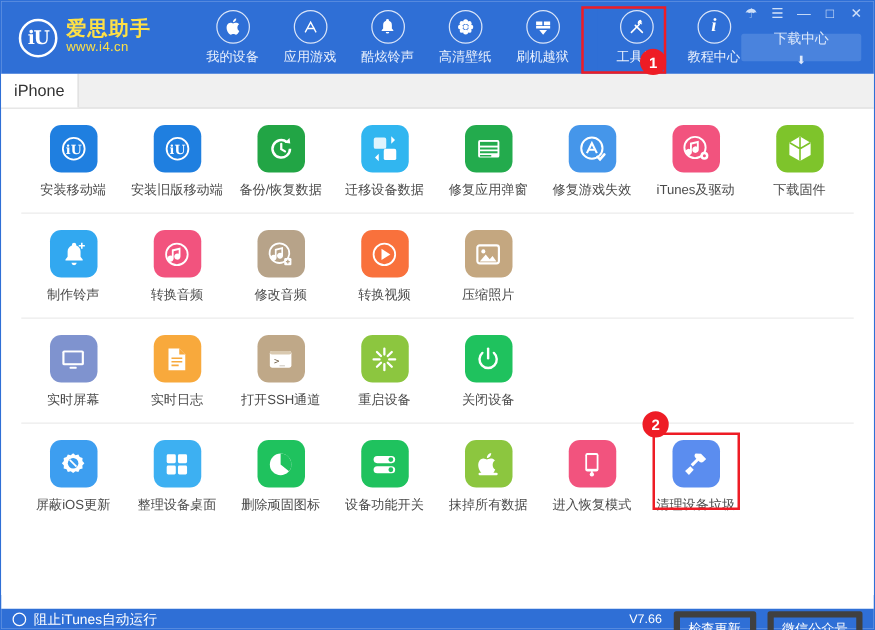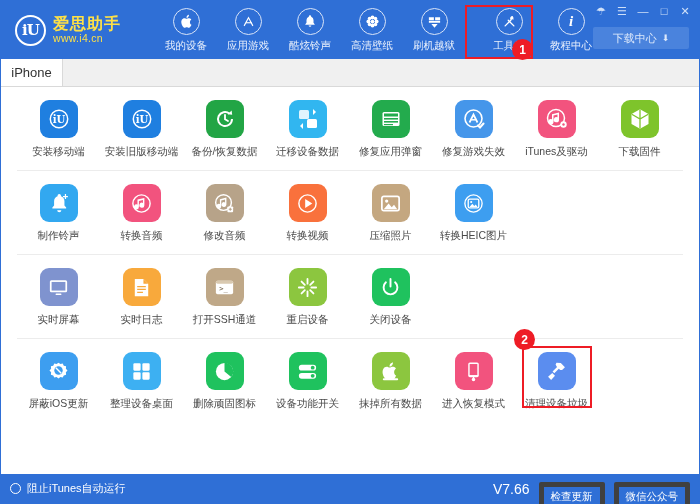--- a/index.html
+++ b/index.html
@@ -69,6 +69,7 @@
     color: #dce8fb; font-size: 11px;
     display: flex; align-items: center; justify-content: center; gap: 5px;
     cursor: pointer;
+    flex-direction: column;
   }
 
   

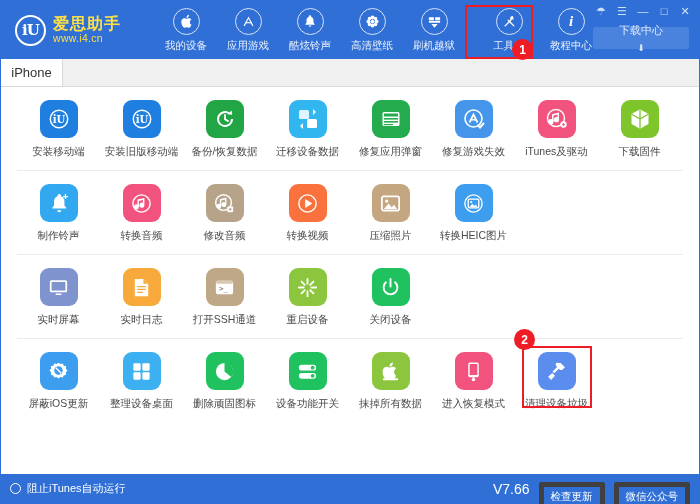--- a/index.html
+++ b/index.html
@@ -414,17 +414,6 @@
         </div>
         <div class="cap">压缩照片</div>
       </div>
-      <div class="cell">
-        <div class="tile" style="background:#3d9ef0">
-          <svg width="23" height="23" viewBox="0 0 24 24">
-              <circle cx="12" cy="12" r="9" fill="none" stroke="#fff" stroke-width="1.4"></circle>
-              <rect x="6.5" y="7.5" width="11" height="9" rx="1.4" fill="none" stroke="#fff" stroke-width="1.4"></rect>
-              <circle cx="9.6" cy="10.4" r="1.1" fill="#fff"></circle>
-              <path fill="#fff" d="M7.8 15.6l3-3.4 2 2.4 1.5-1.6 2 2.6z"></path>
-            </svg>
-        </div>
-        <div class="cap">转换HEIC图片</div>
-      </div>
     </div>
 
     <div class="row">

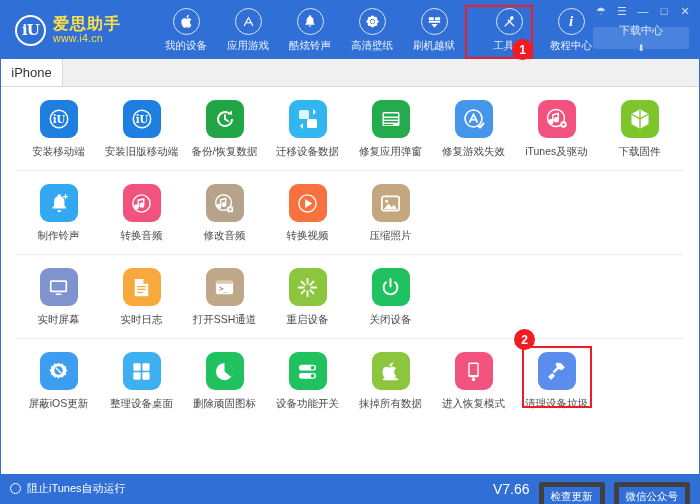--- a/index.html
+++ b/index.html
@@ -122,7 +122,7 @@
   
   .statusbar {
     position: absolute; left: 0; bottom: 0;
-    width: 100%; height: 29px;
+    width: 100%; height: 16px;
     background: #2f6fd6;
     display: flex; align-items: center;
     padding: 0 9px;

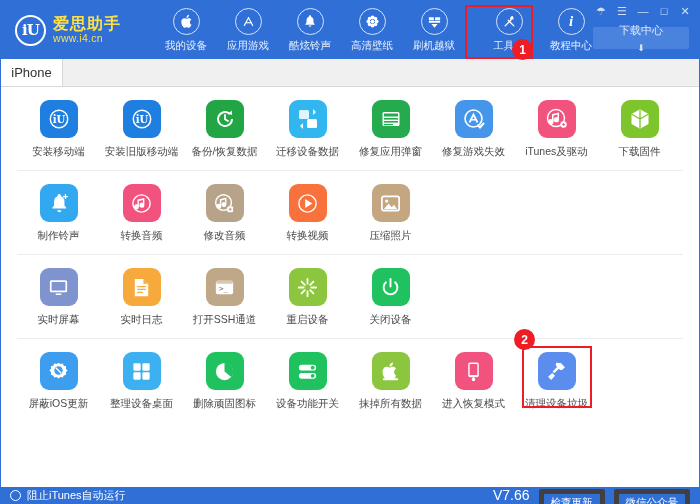--- a/index.html
+++ b/index.html
@@ -134,7 +134,7 @@
     border: 1.4px solid #ffffff; display: inline-block;
   }
   .status-right { margin-left: auto; display: flex; align-items: center; gap: 9px; }
-  .ver { font-size: 14px; color: #fff; }
+  .ver { font-size: 10px; color: #fff; }
   .sbtn {
     border: 5px solid #404040; border-radius: 2px;
     padding: 2.5px 7px; font-size: 10.5px; color: #fff;

